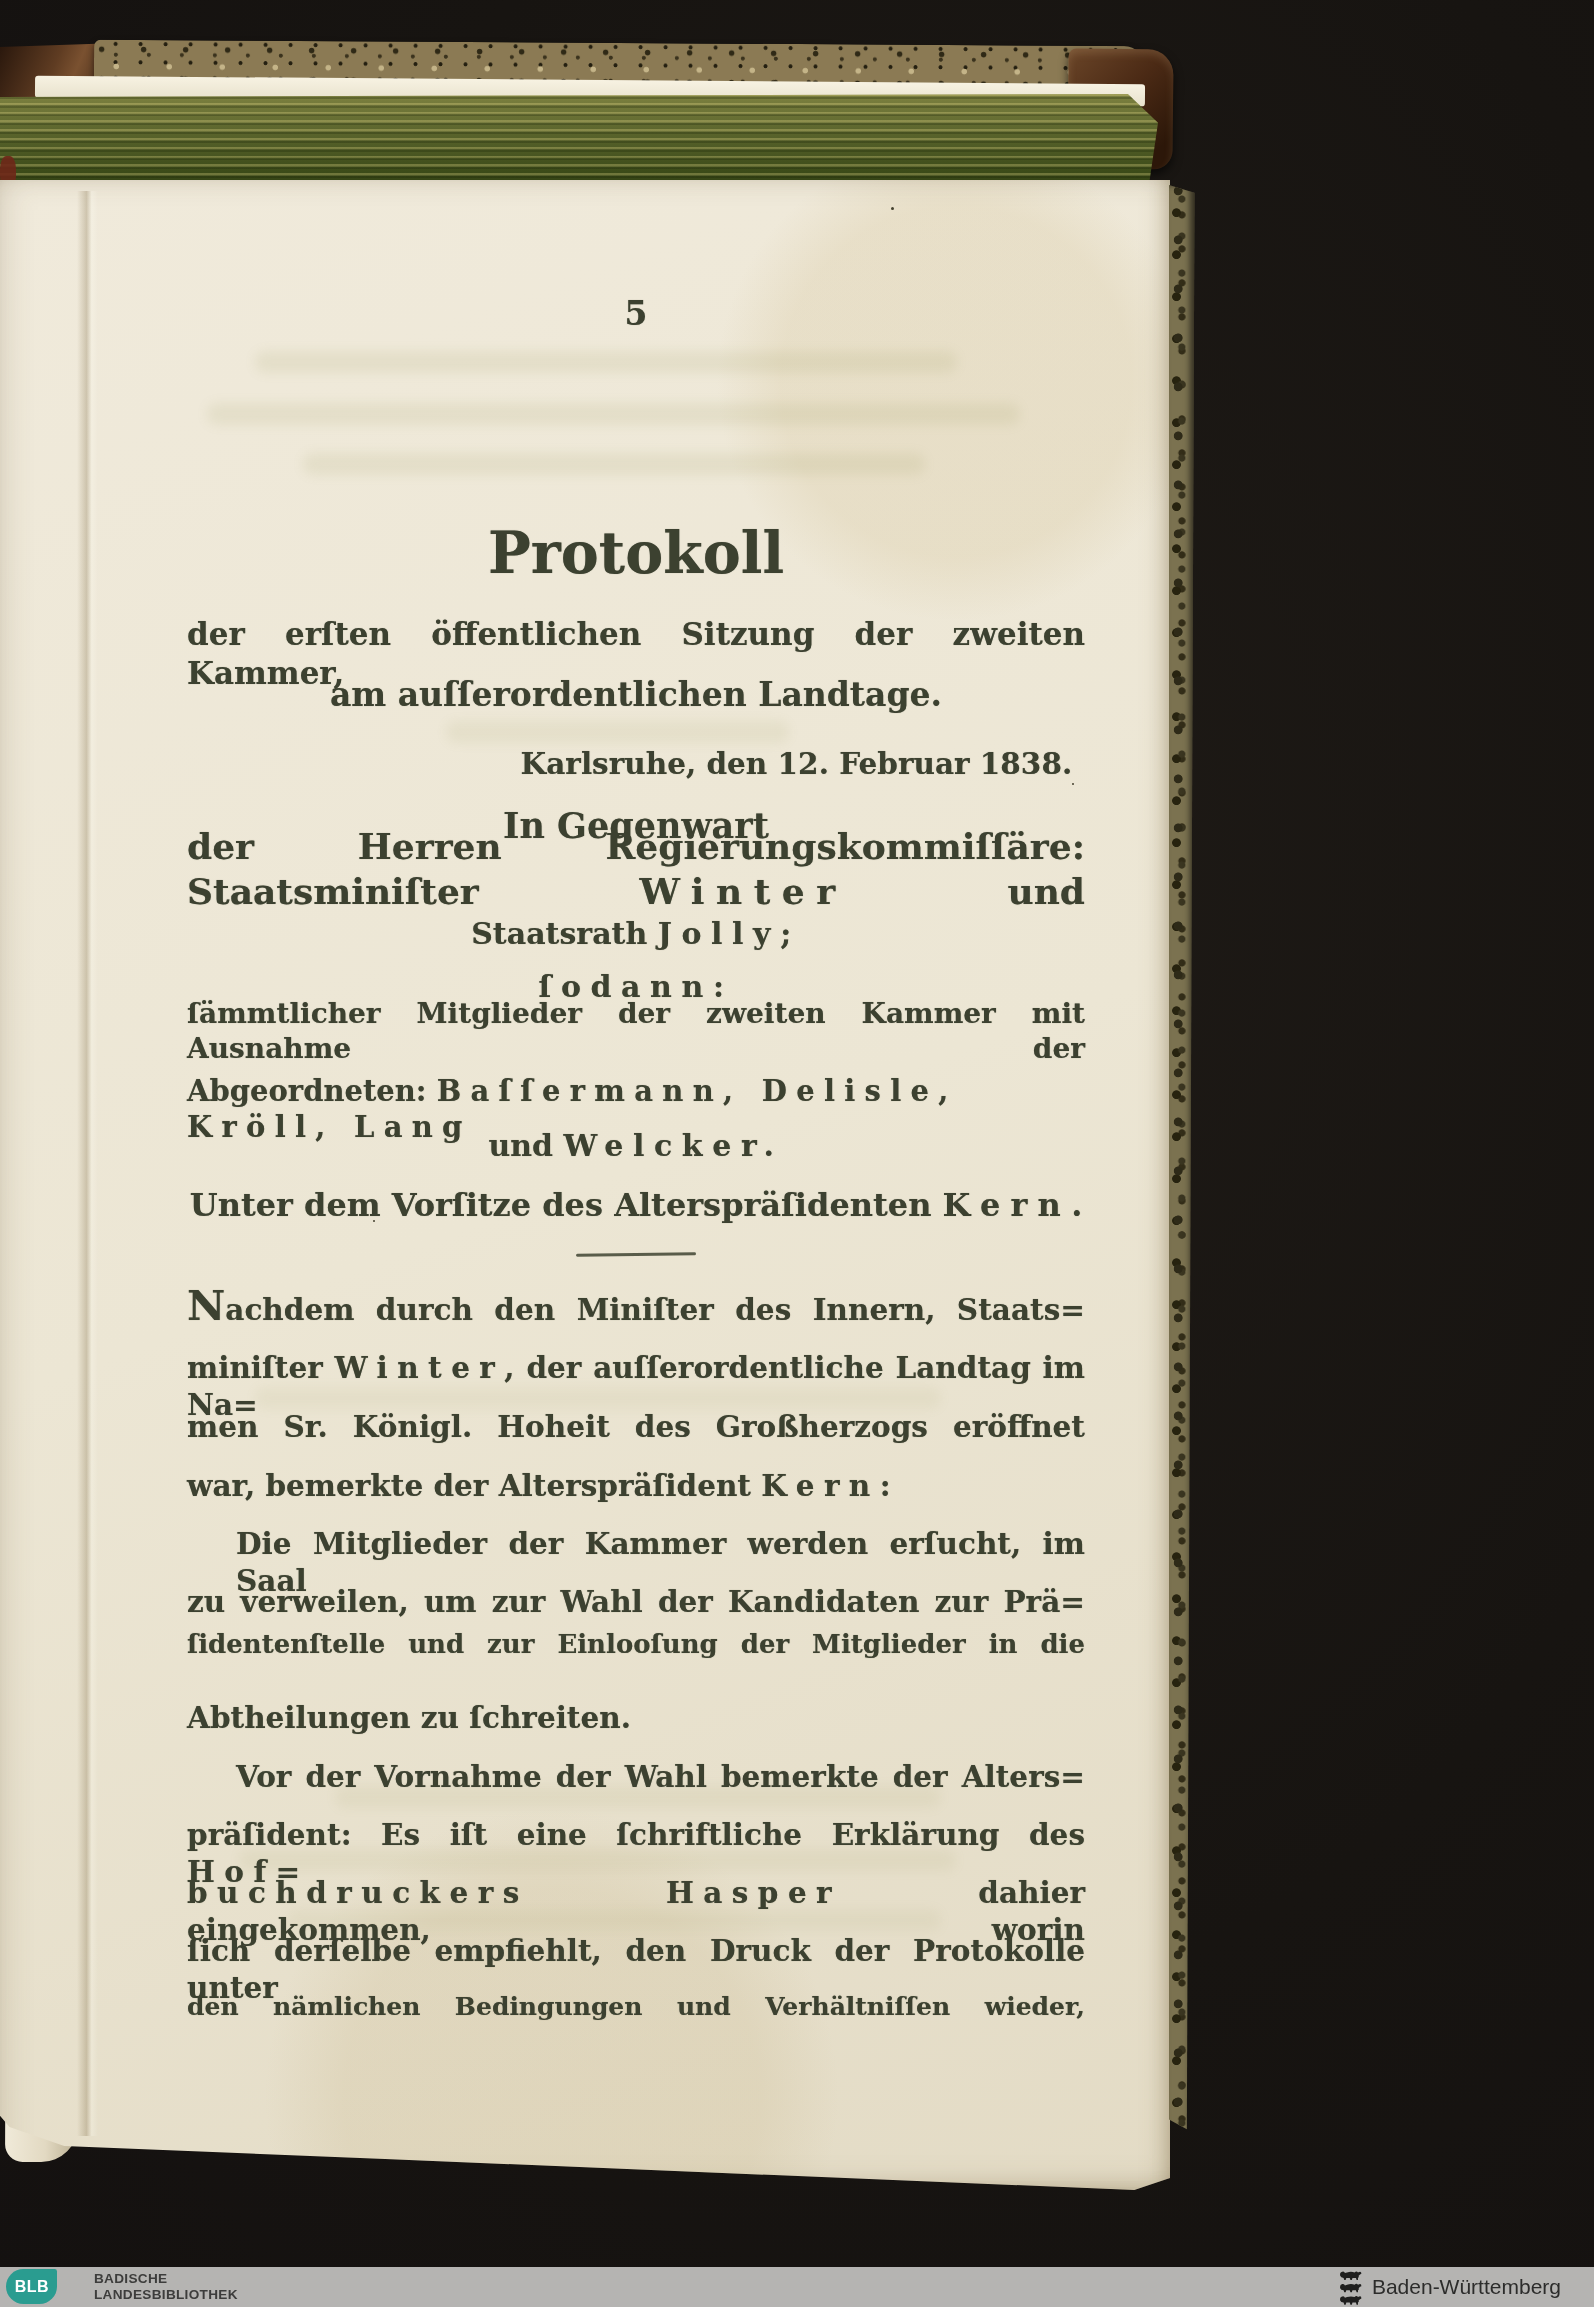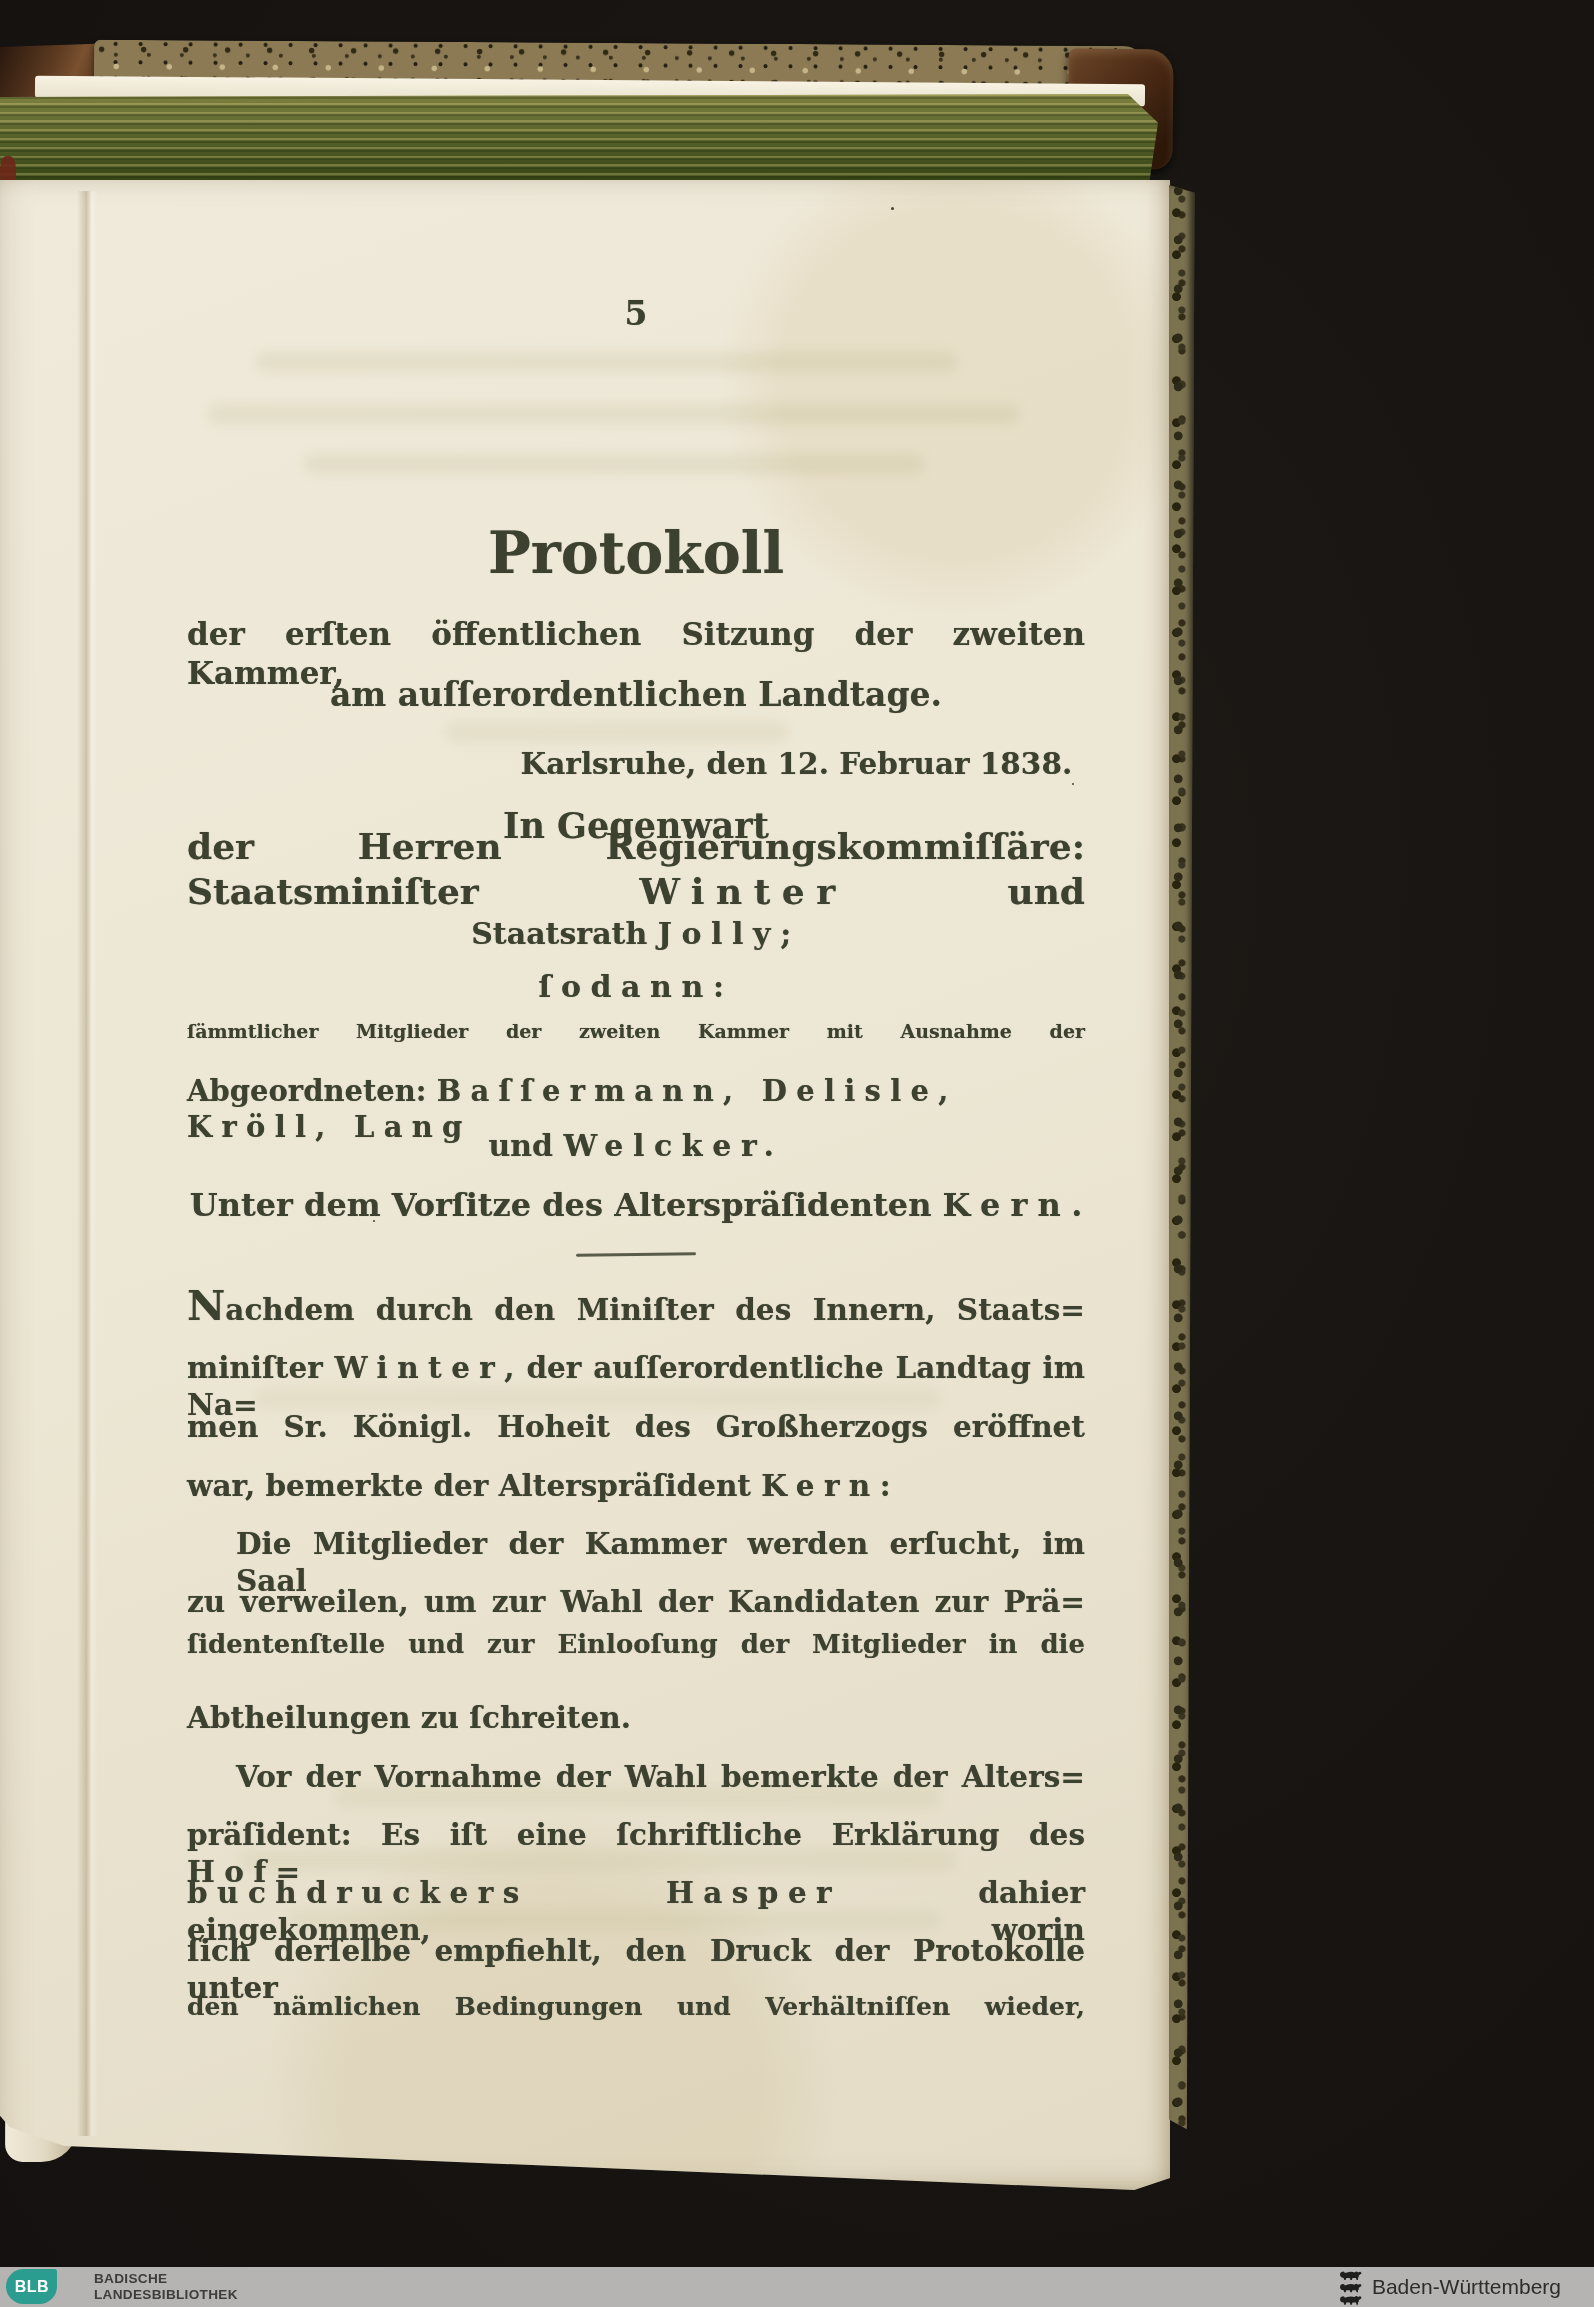--- a/index.html
+++ b/index.html
@@ -120,7 +120,7 @@
       <div class="tline" style="top: 824px; font-size: 36px; text-align: justify; text-align-last: justify;"><span>der Herren Regierungskommiſſäre: Staatsminiſter </span><span class="sp">Winter</span><span> und</span></div>
       <div class="tline" style="top: 915px; font-size: 30px; text-align: center;"><span>Staatsrath </span><span class="sp">Jolly;</span></div>
       <div class="tline" style="top: 968px; font-size: 30px; text-align: center;"><span class="sp">ſodann:</span></div>
-      <div class="tline" style="top: 1020px; font-size: 19px; text-align: justify; text-align-last: justify;"><span>ſämmtlicher Mitglieder der zweiten Kammer mit Ausnahme der</span></div>
+      <div class="tline" style="top: 996px; font-size: 28px; text-align: justify; text-align-last: justify;"><span>ſämmtlicher Mitglieder der zweiten Kammer mit Ausnahme der</span></div>
       <div class="tline" style="top: 1073px; font-size: 29px; "><span>Abgeordneten: </span><span class="sp">Baſſermann, Delisle, Kröll, Lang</span></div>
       <div class="tline" style="top: 1127px; font-size: 30px; text-align: center;"><span>und </span><span class="sp">Welcker.</span></div>
       <div class="tline" style="top: 1185px; font-size: 32px; text-align: center;"><span>Unter dem Vorſitze des Alterspräſidenten </span><span class="sp">Kern</span><span>.</span></div>

